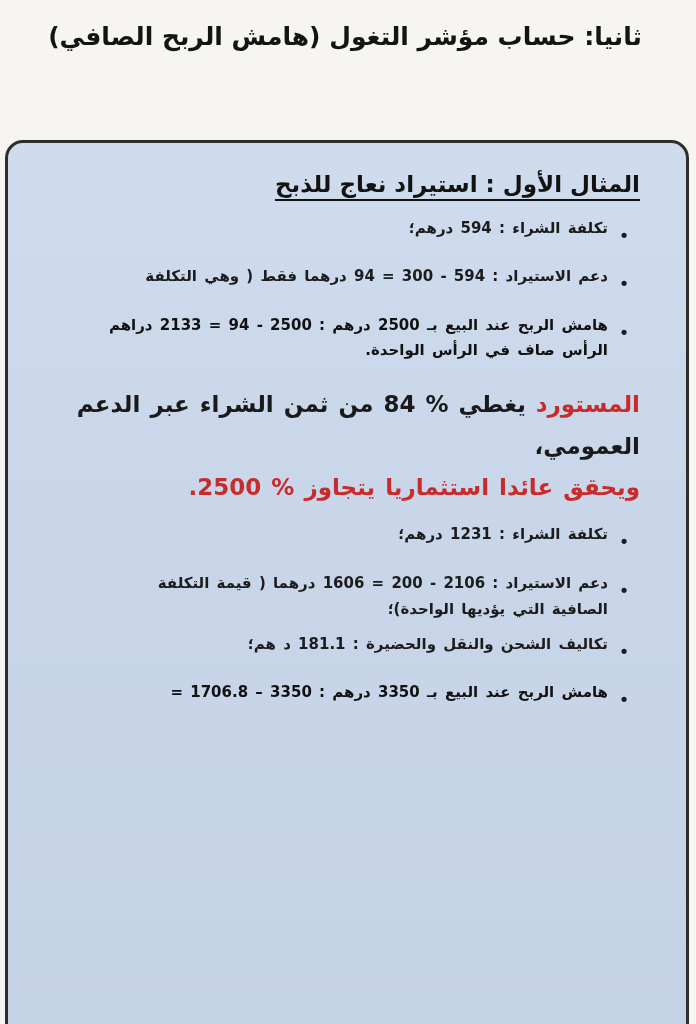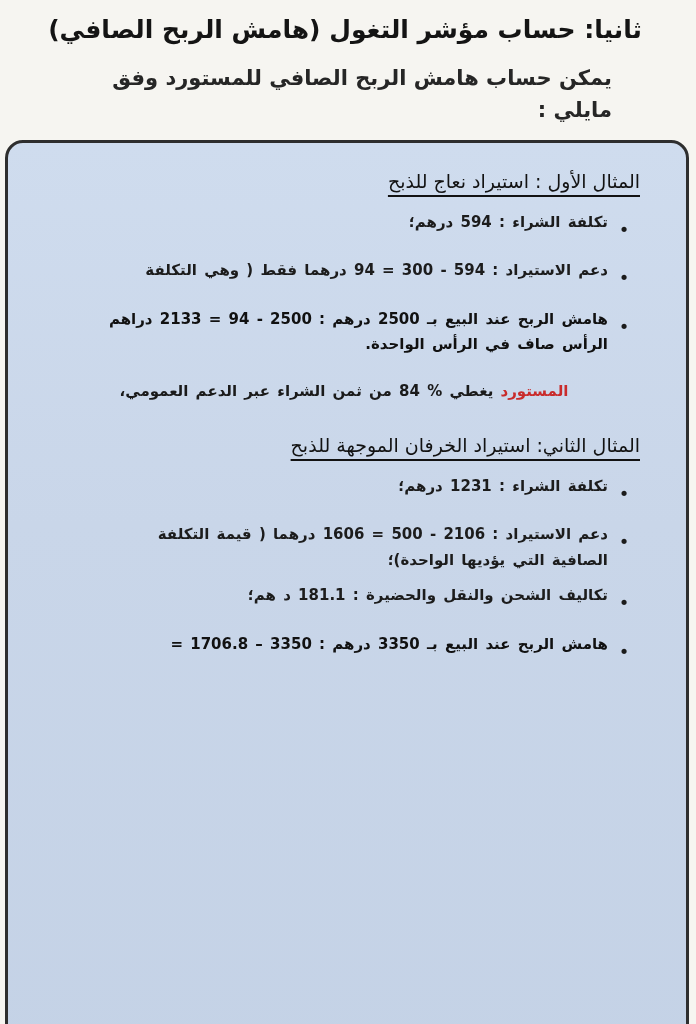--- a/index.html
+++ b/index.html
@@ -10,7 +10,7 @@
     color:#1b1b1b;
     -webkit-font-smoothing:antialiased;
   }
-  .header{padding:12px 54px 0 20px;direction:rtl;}
+  .header{padding:19px 54px 0 20px;direction:rtl;}
   .title-line{
     font-size:25px;font-weight:800;text-align:right;color:#141414;
     letter-spacing:-0.2px;line-height:1.4;

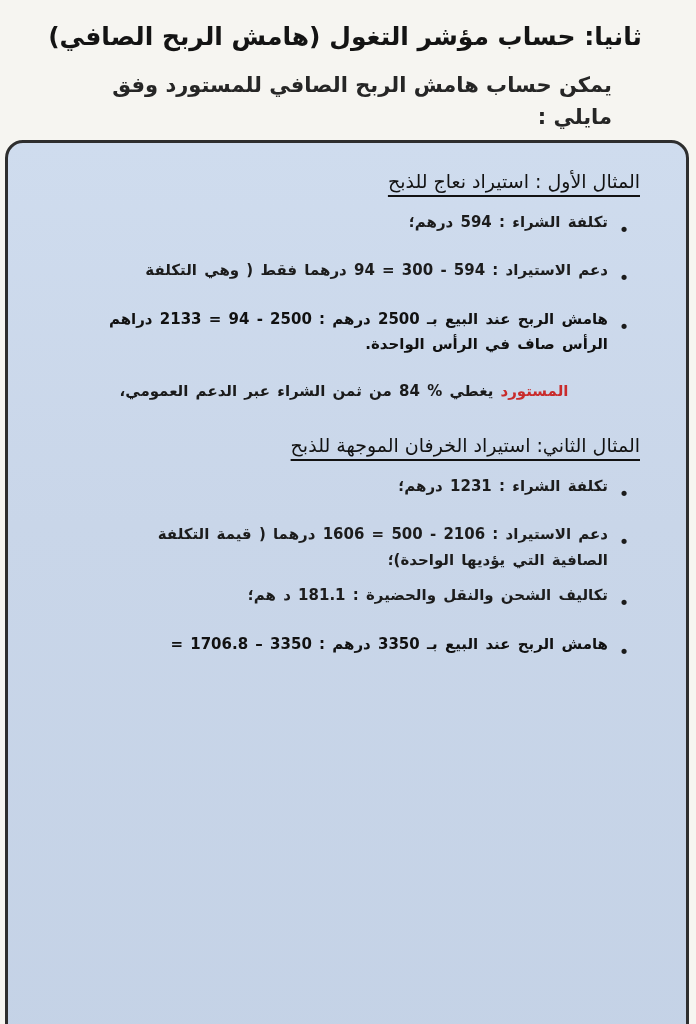--- a/index.html
+++ b/index.html
@@ -57,7 +57,6 @@
 
 <div class="header">
   <div class="title-line">ثانيا: حساب مؤشر التغول (هامش الربح الصافي)</div>
-  <div class="subtitle-line">يمكن حساب هامش الربح الصافي للمستورد وفق مايلي :</div>
 </div>
 
 <div class="panel">

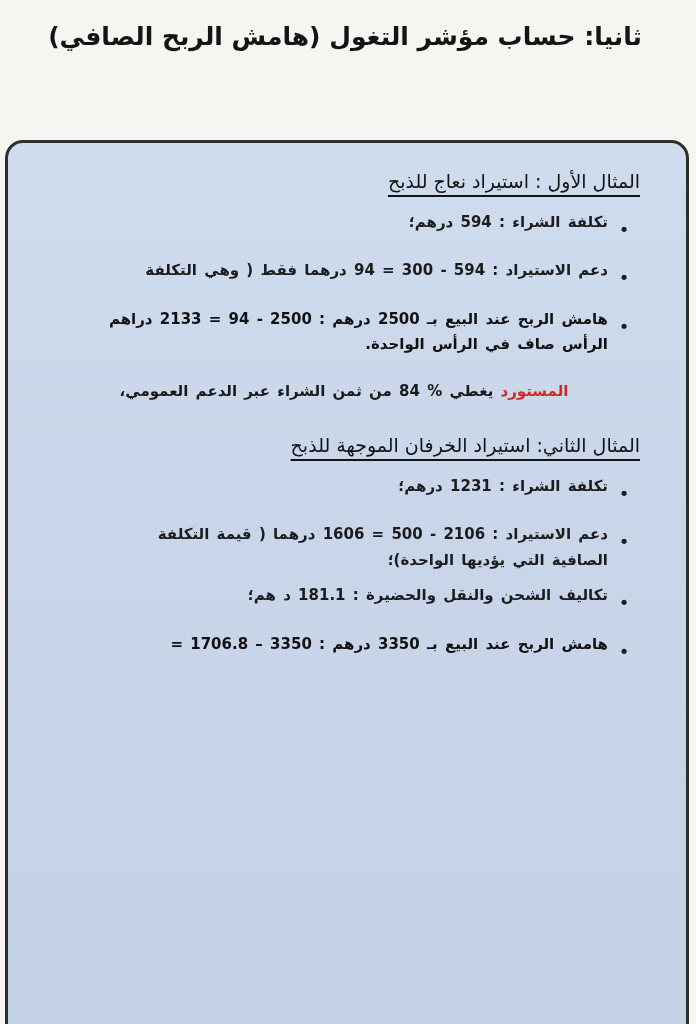--- a/index.html
+++ b/index.html
@@ -28,7 +28,7 @@
     direction:rtl;
   }
   .ex-title{
-    font-size:19px;font-weight:400;color:#121212;text-align:right;
+    font-size:23px;font-weight:700;color:#121212;text-align:right;
     text-decoration:underline;text-decoration-thickness:2px;text-underline-offset:7px;
     line-height:1.5;
   }

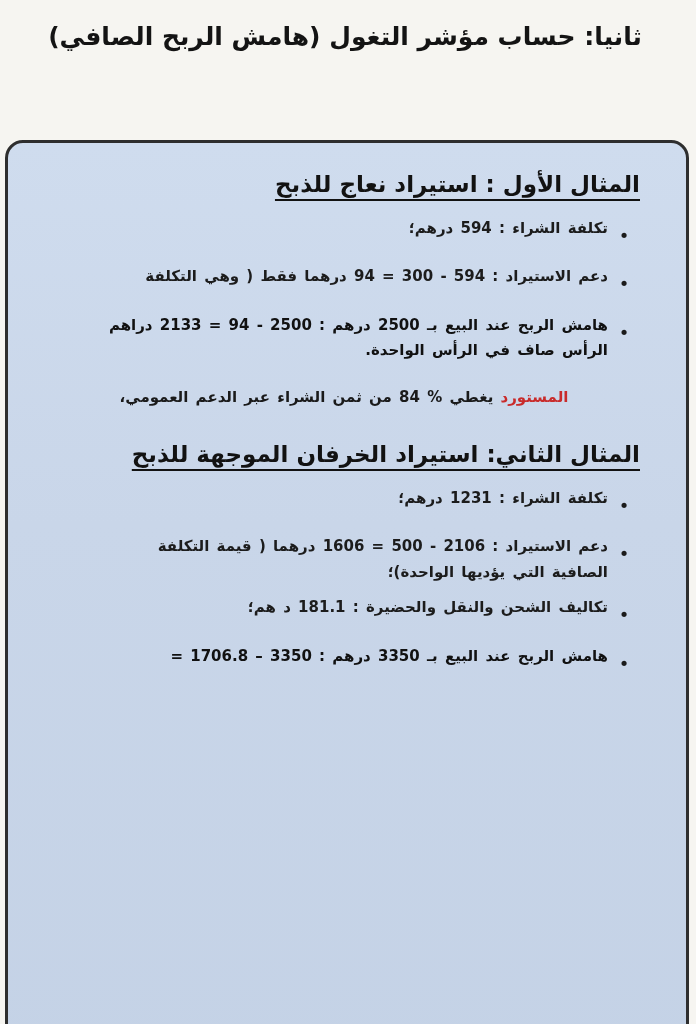--- a/index.html
+++ b/index.html
@@ -47,7 +47,7 @@
   .strong .line{font-weight:800;color:#111;}
   .note{margin-top:20px;}
   .note .nline{
-    font-size:15px;font-weight:800;line-height:1.8;text-align:center;word-spacing:2px;
+    font-size:23px;font-weight:800;line-height:1.8;text-align:right;word-spacing:2px;
   }
   .red{color:#c92b2b;}
   .dark{color:#1a1a1a;}

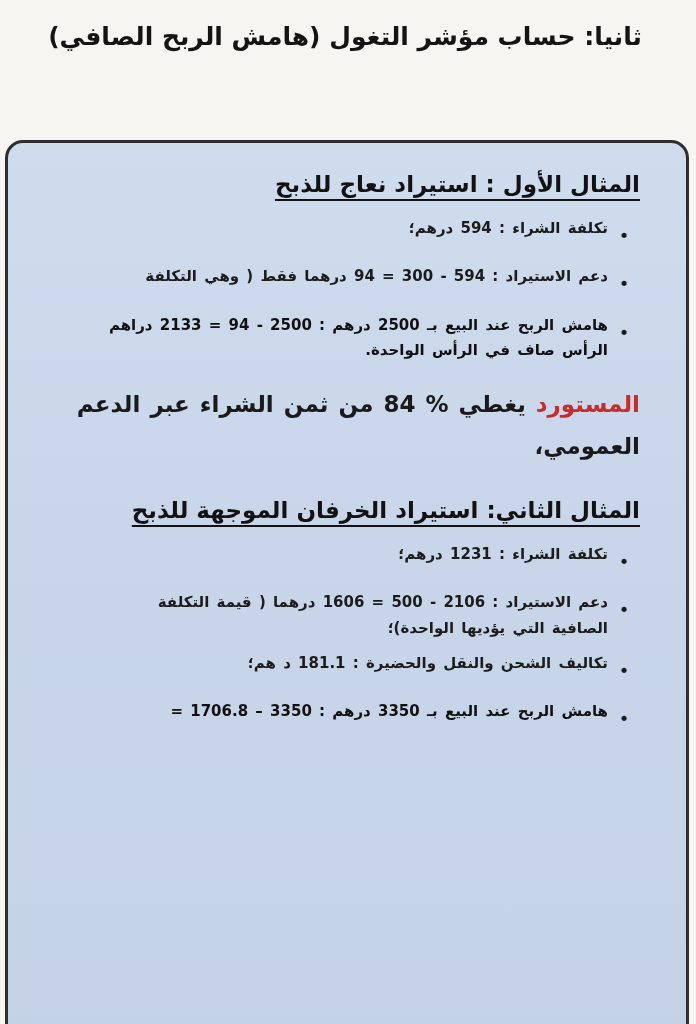--- a/index.html
+++ b/index.html
@@ -91,6 +91,7 @@
 
     <div class="note">
       <div class="nline"><span class="red">المستورد</span><span class="dark"> يغطي % 84 من ثمن الشراء عبر الدعم العمومي،</span></div>
+      <div class="nline red">ويحقق عائدا استثماريا يتجاوز % 2500.</div>
     </div>
   </div>
 

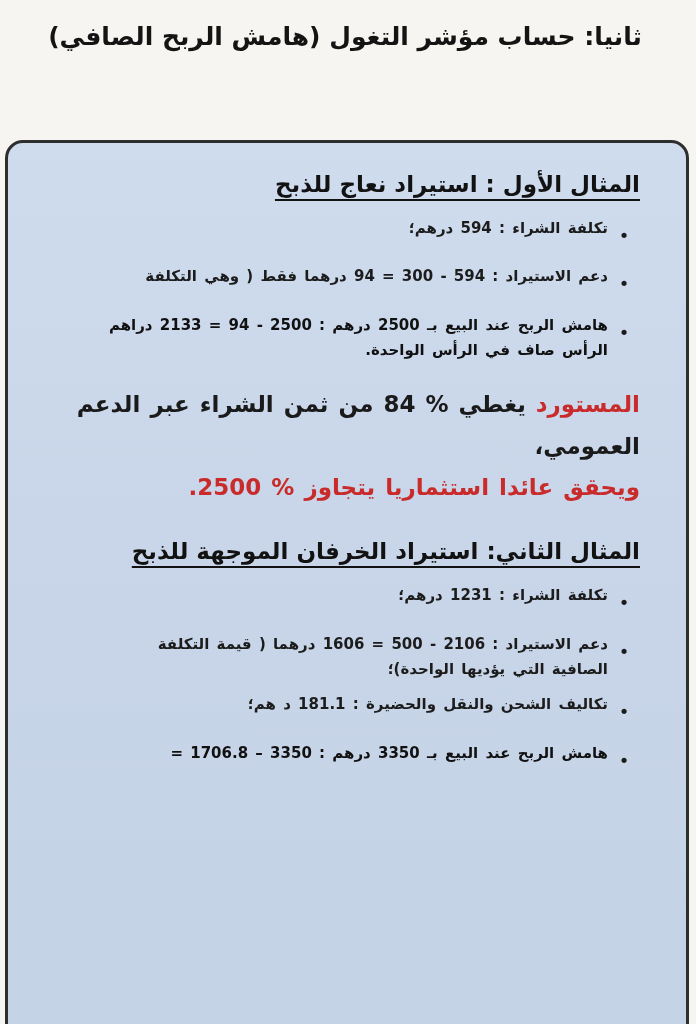--- a/index.html
+++ b/index.html
@@ -96,7 +96,6 @@
   </div>
 
   <div class="ex ex2">
-    <div class="ex-title">المثال الثاني: استيراد الخرفان الموجهة للذبح</div>
     <div class="bullets">
 
       <div class="bullet">

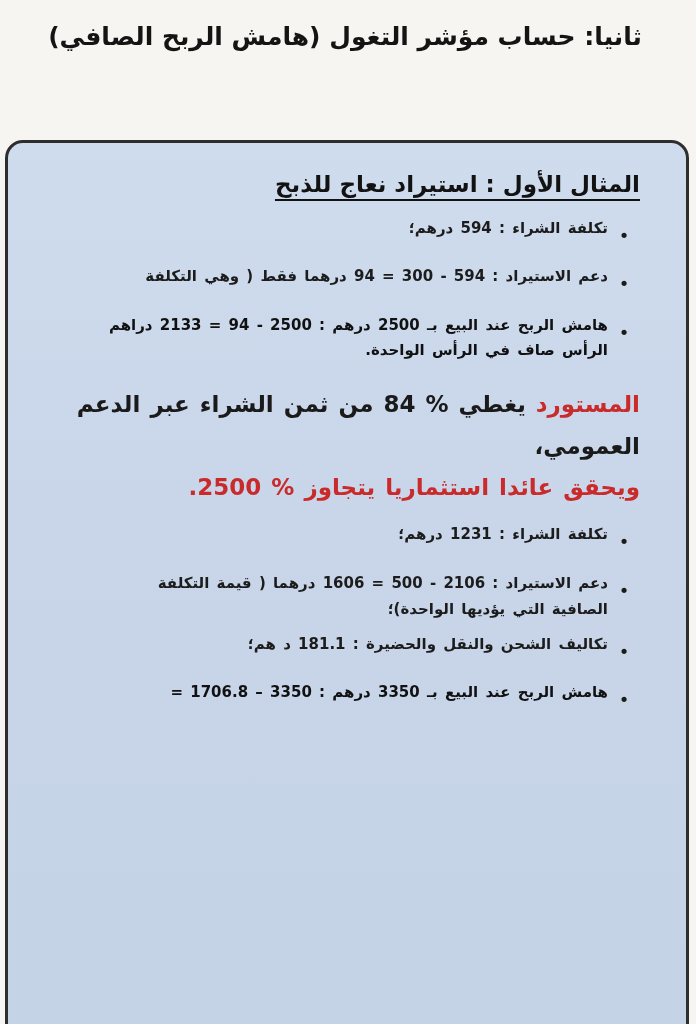--- a/index.html
+++ b/index.html
@@ -108,7 +108,7 @@
       <div class="bullet">
         <span class="dot">•</span>
         <div class="bl">
-          <div class="line">دعم الاستيراد : 2106 - 500 = 1606 درهما ( قيمة التكلفة</div>
+          <div class="line">دعم الاستيراد : 2106 - 200 = 1606 درهما ( قيمة التكلفة</div>
           <div class="line">الصافية التي يؤديها الواحدة)؛</div>
         </div>
       </div>

